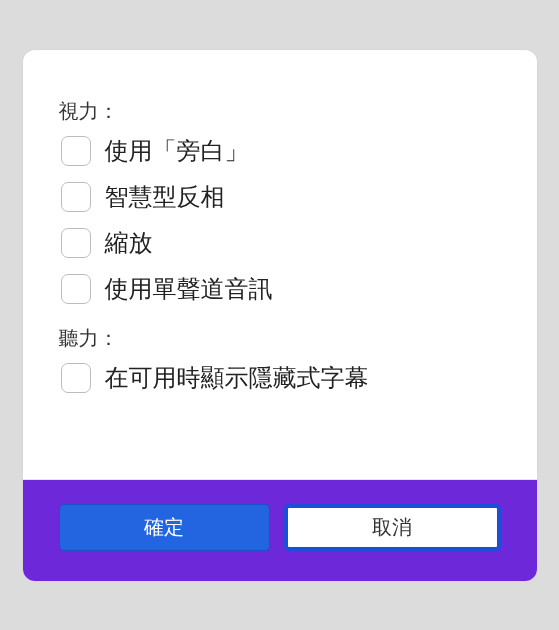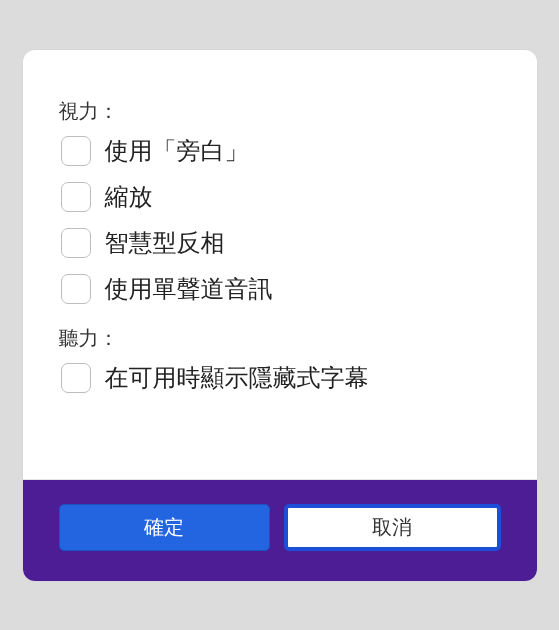--- a/index.html
+++ b/index.html
@@ -97,12 +97,12 @@
 
     <div class="option-row">
       <div class="checkbox"></div>
-      <span class="option-label">縮放</span>
+      <span class="option-label">智慧型反相</span>
     </div>
 
     <div class="option-row">
       <div class="checkbox"></div>
-      <span class="option-label">智慧型反相</span>
+      <span class="option-label">縮放</span>
     </div>
 
     <div class="option-row">

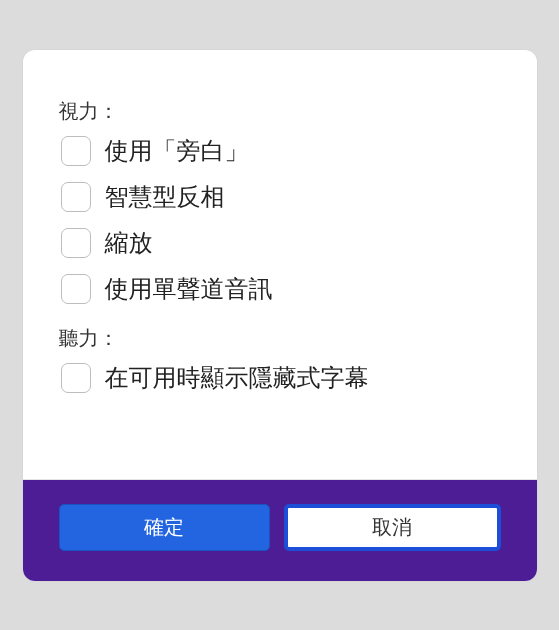--- a/index.html
+++ b/index.html
@@ -64,7 +64,7 @@
       padding: 24px 36px 30px 36px;
       display: flex;
       gap: 14px;
-      background: #4c1d95;
+      background: #6d28d9;
     }
     .btn {
       flex: 1;

